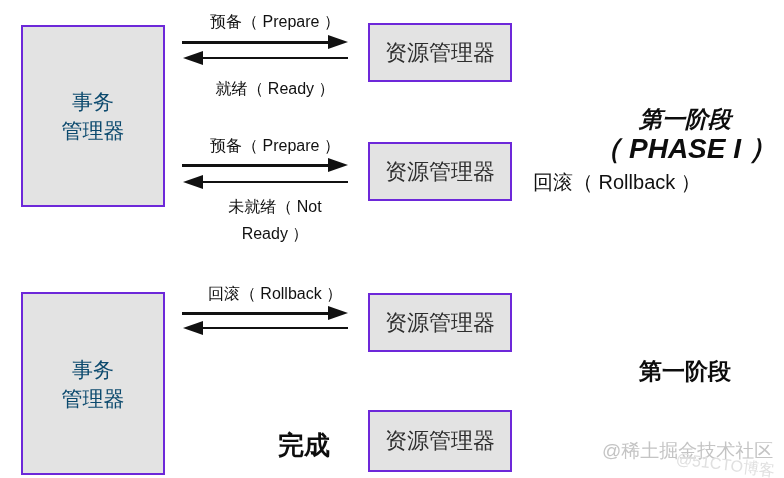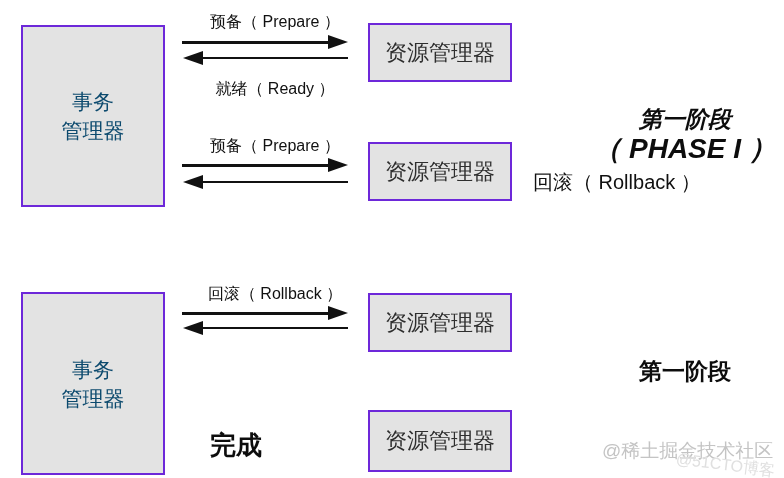--- a/index.html
+++ b/index.html
@@ -99,6 +99,10 @@
     <div class="shaft"></div>
     <div class="head"></div>
   </div>
+  <div class="msg-label" style="top:193px; line-height:27px;">
+    <span class="ln">未就绪（ Not</span>
+    <span class="ln">Ready ）</span>
+  </div>
 
   <div class="phase-title" style="top:104px;font-style:italic;">
     <span class="cn">第一阶段</span>

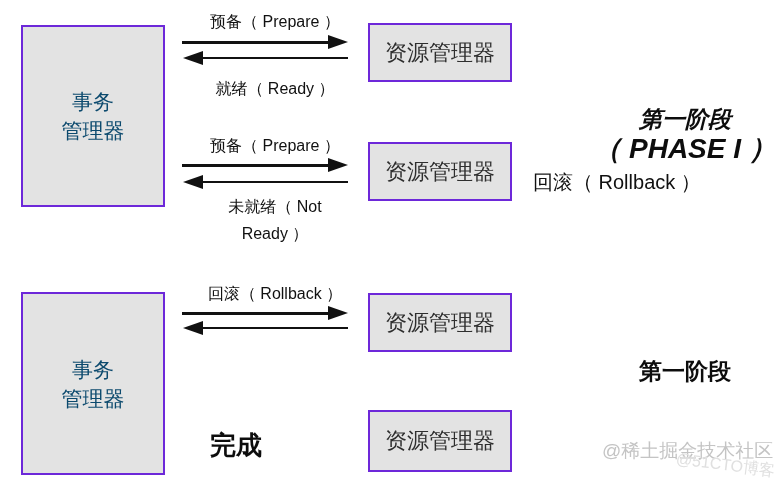--- a/index.html
+++ b/index.html
@@ -47,7 +47,7 @@
     font-size:20px; color:#111; white-space:nowrap;
   }
   .done-label {
-    position:absolute; left:210px; top:428px; width:120px; text-align:left;
+    position:absolute; left:210px; top:428px; width:120px; text-align:right;
     font-size:26px; font-weight:bold; color:#0d0d0d;
   }
   .wm1 {

